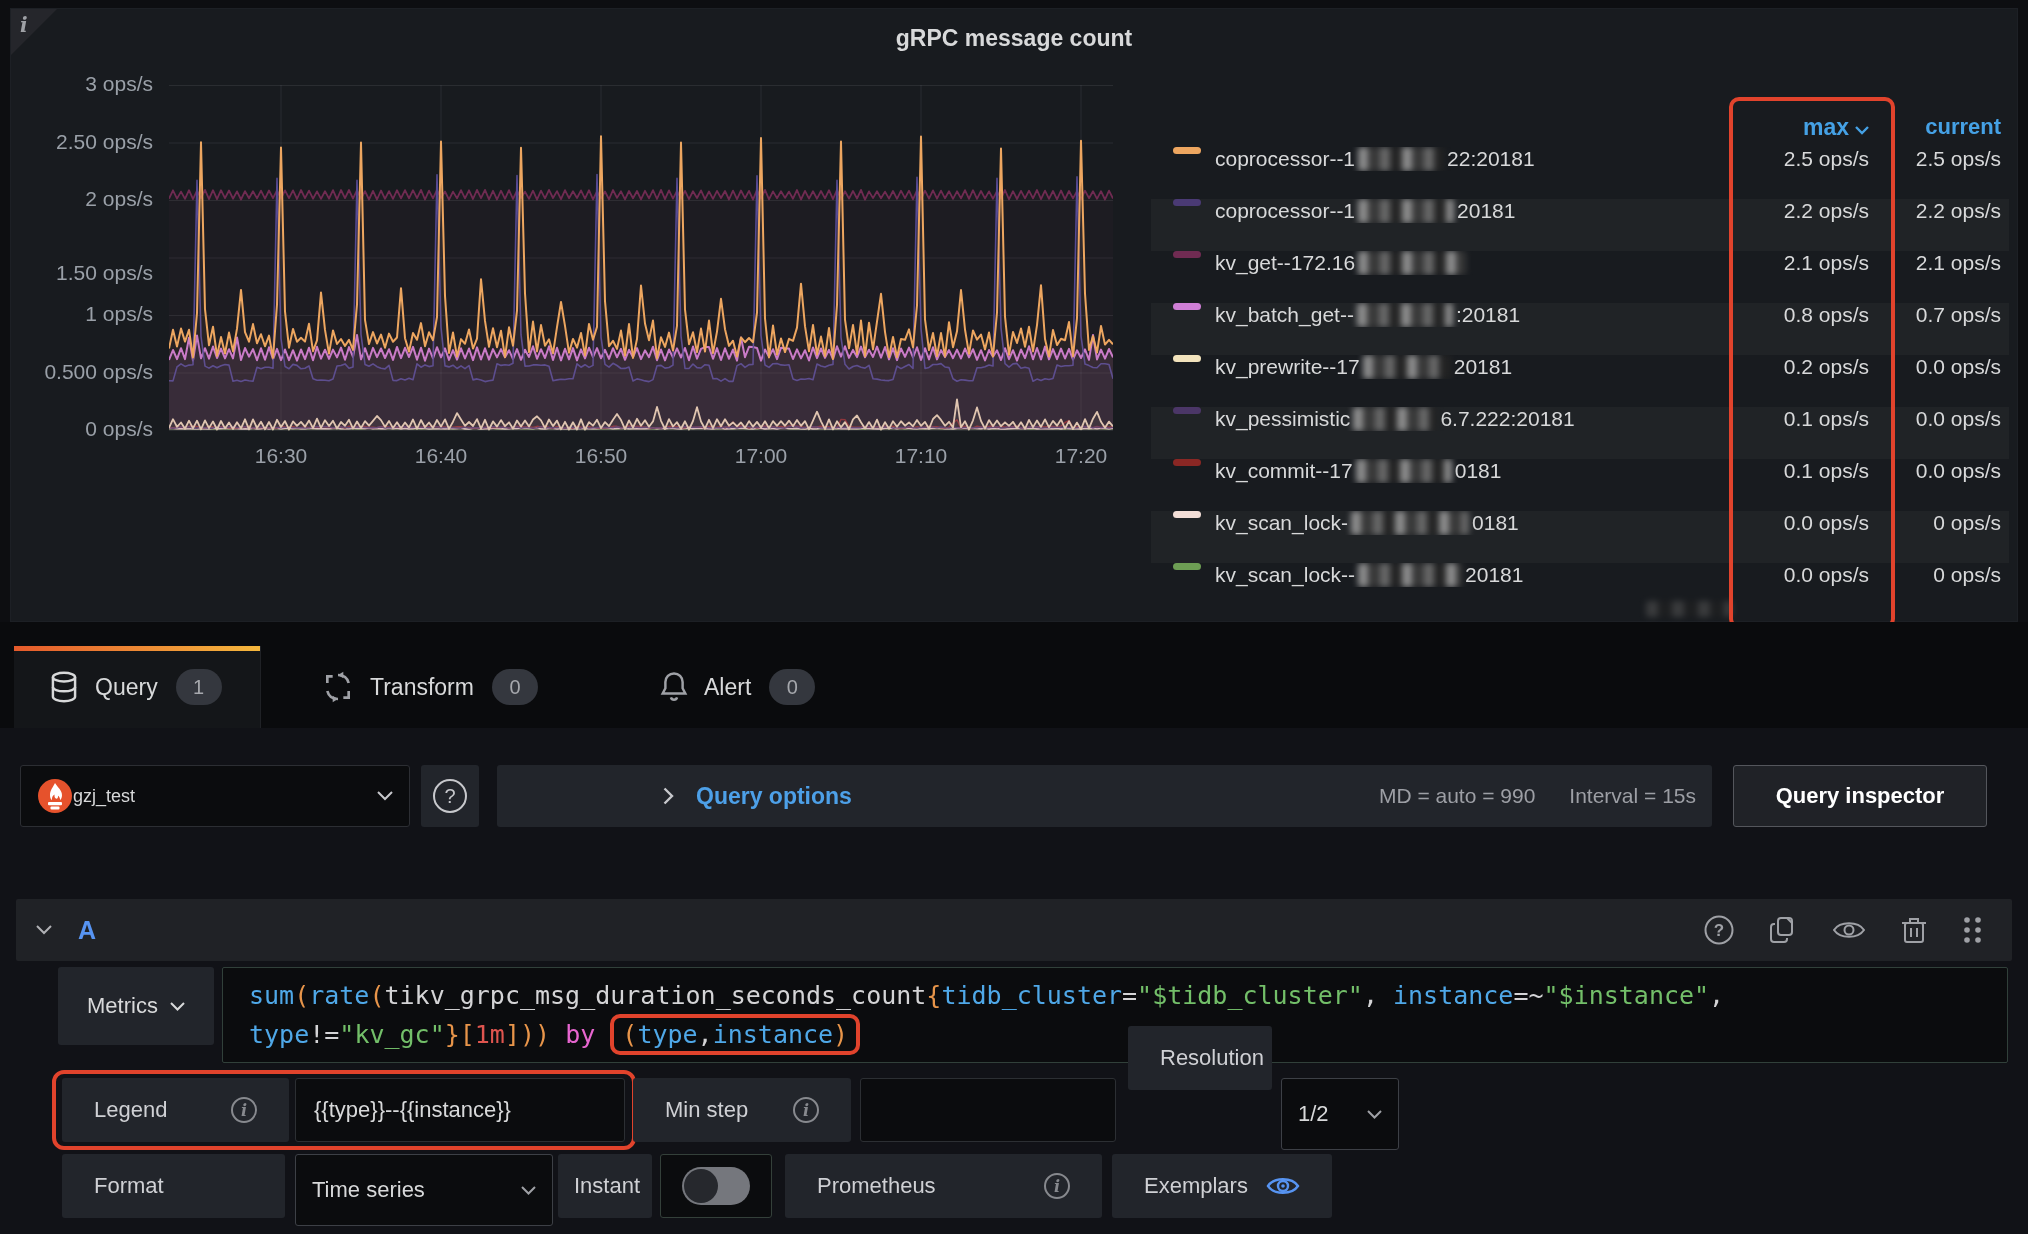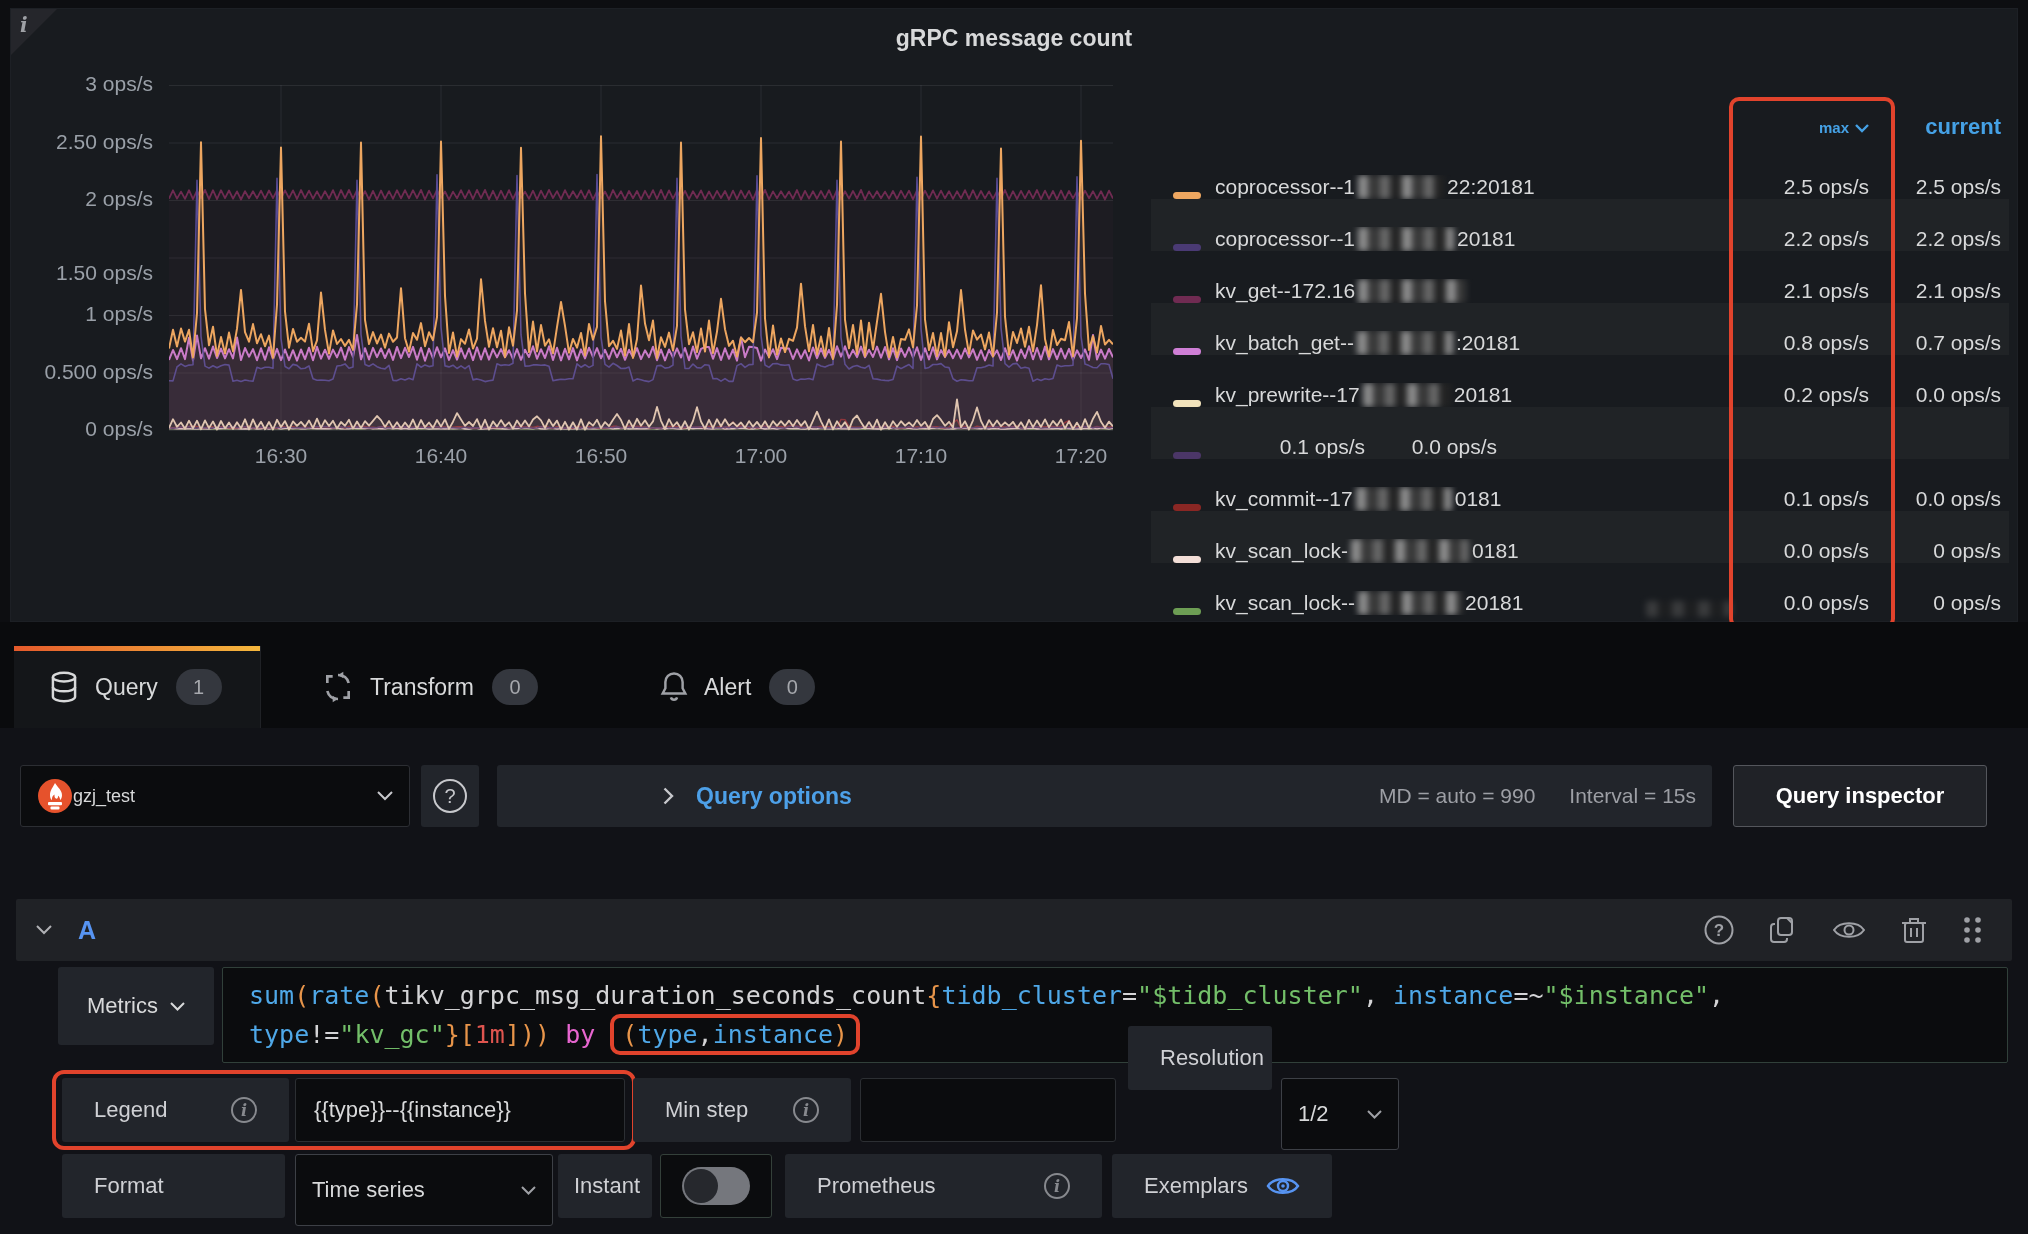--- a/index.html
+++ b/index.html
@@ -26,7 +26,7 @@
   .legend-header { position:absolute; left:1140px; top:98px; width:858px; height:40px;
                    display:flex; align-items:center; }
   .lh-spacer { flex:1; }
-  .lh-max { width:150px; text-align:right; color:#45a1e5; font-size:15px; font-weight:bold; cursor:pointer;}
+  .lh-max { width:150px; text-align:right; color:#45a1e5; font-size:23px; font-weight:bold; cursor:pointer;}
   .lh-cur { width:140px; text-align:right; color:#45a1e5; font-size:22px; font-weight:bold;
             padding-right:8px; cursor:pointer;}
   .sort-chev { display:inline-block; margin-left:6px; }

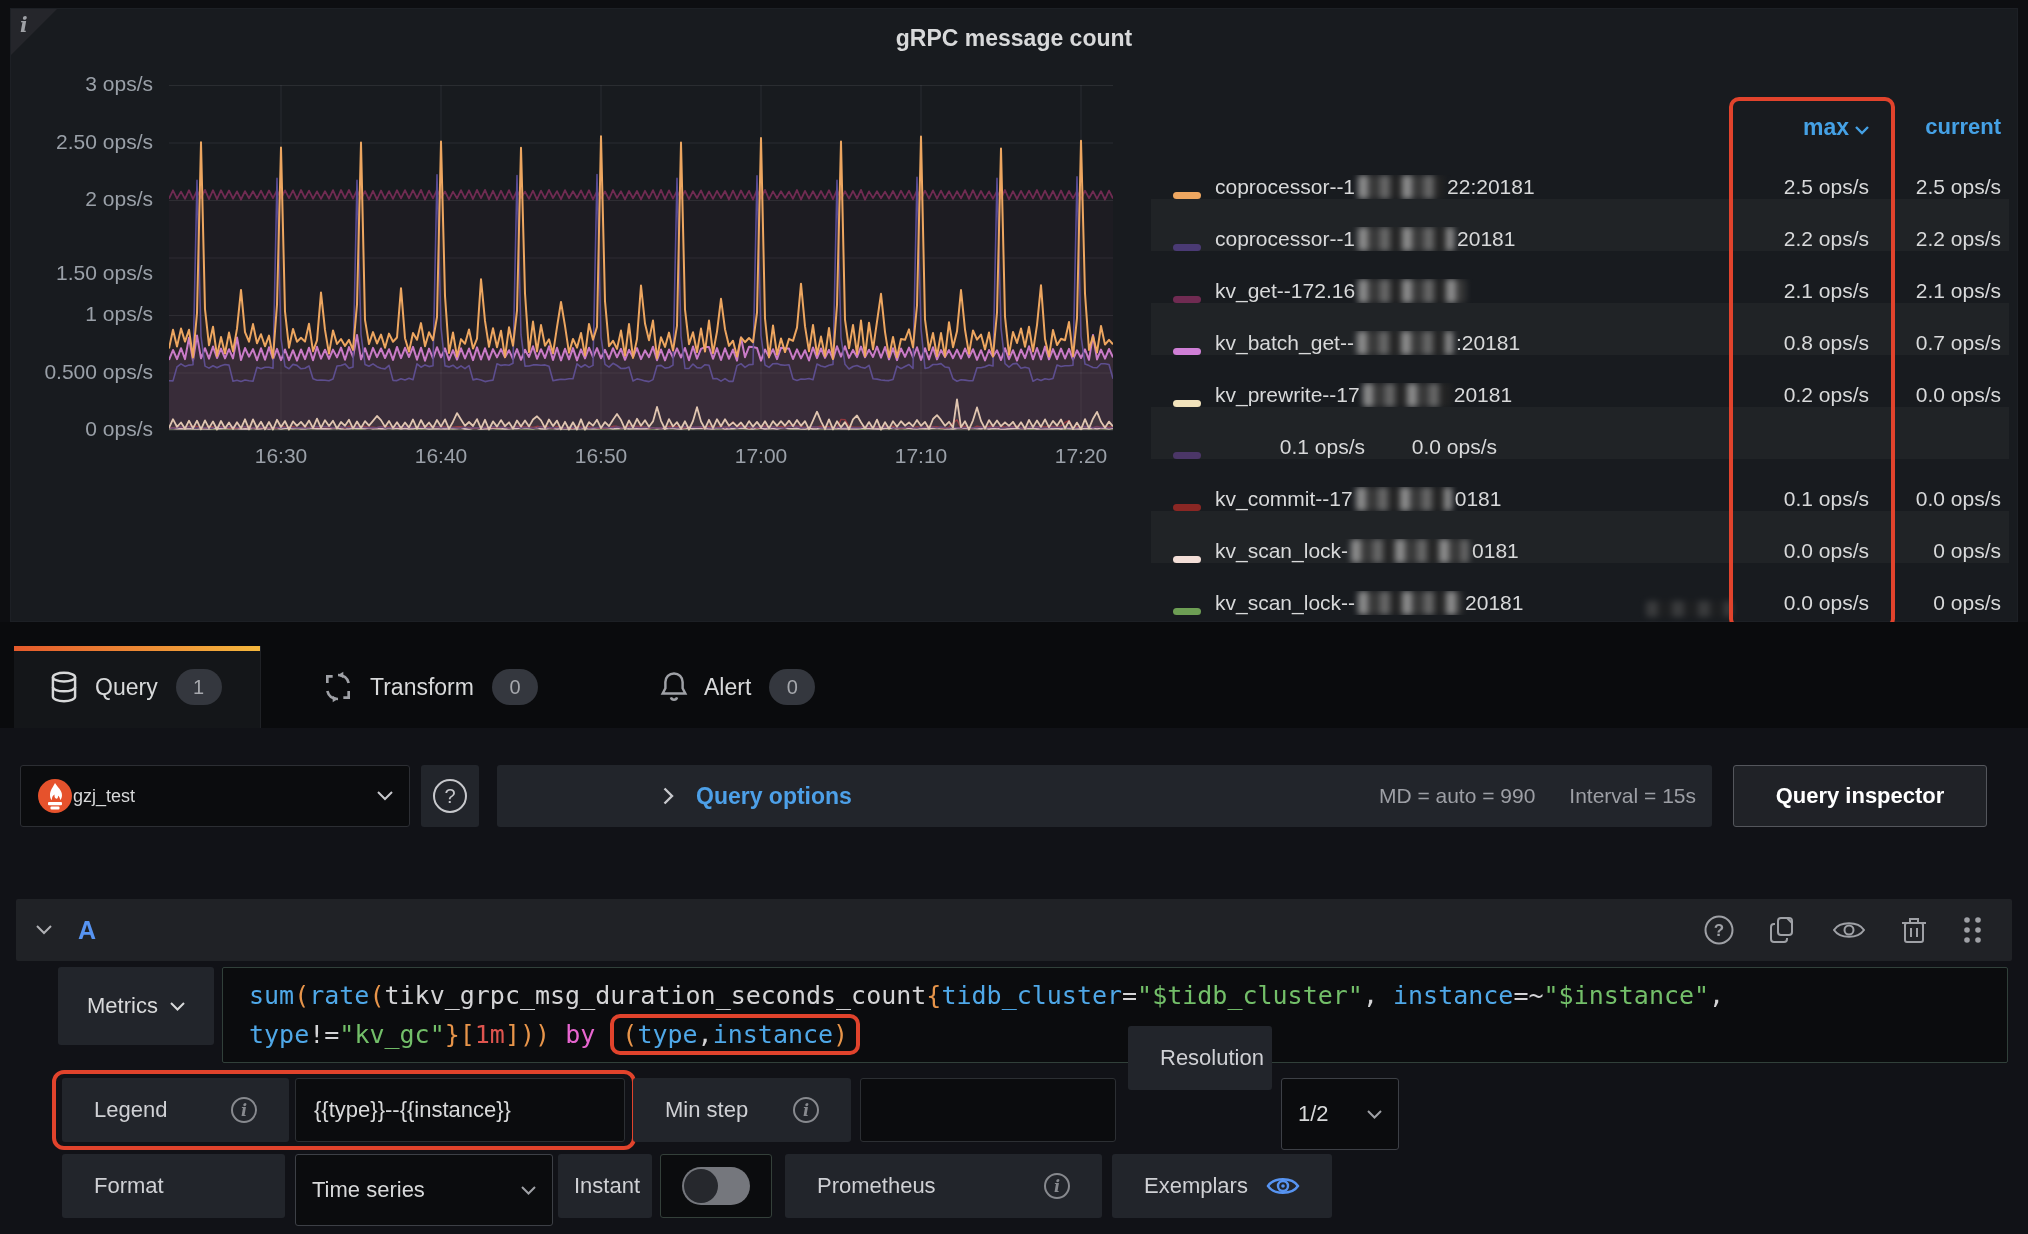--- a/index.html
+++ b/index.html
@@ -31,7 +31,7 @@
             padding-right:8px; cursor:pointer;}
   .sort-chev { display:inline-block; margin-left:6px; }
   #legendRows { position:absolute; left:1140px; top:138px; width:858px; }
-  .lrow { display:flex; align-items:flex-end; height:52px; padding-left:22px; cursor:pointer; }
+  .lrow { display:flex; align-items:flex-start; height:52px; padding-left:22px; cursor:pointer; }
   .lrow.alt { background:rgba(255,255,255,0.035); }
   .swatch { width:28px; height:7px; border-radius:4px; margin-right:14px; flex:none; }
   .lname { flex:1; font-size:21px; color:#d8d9da; white-space:nowrap; overflow:hidden; }

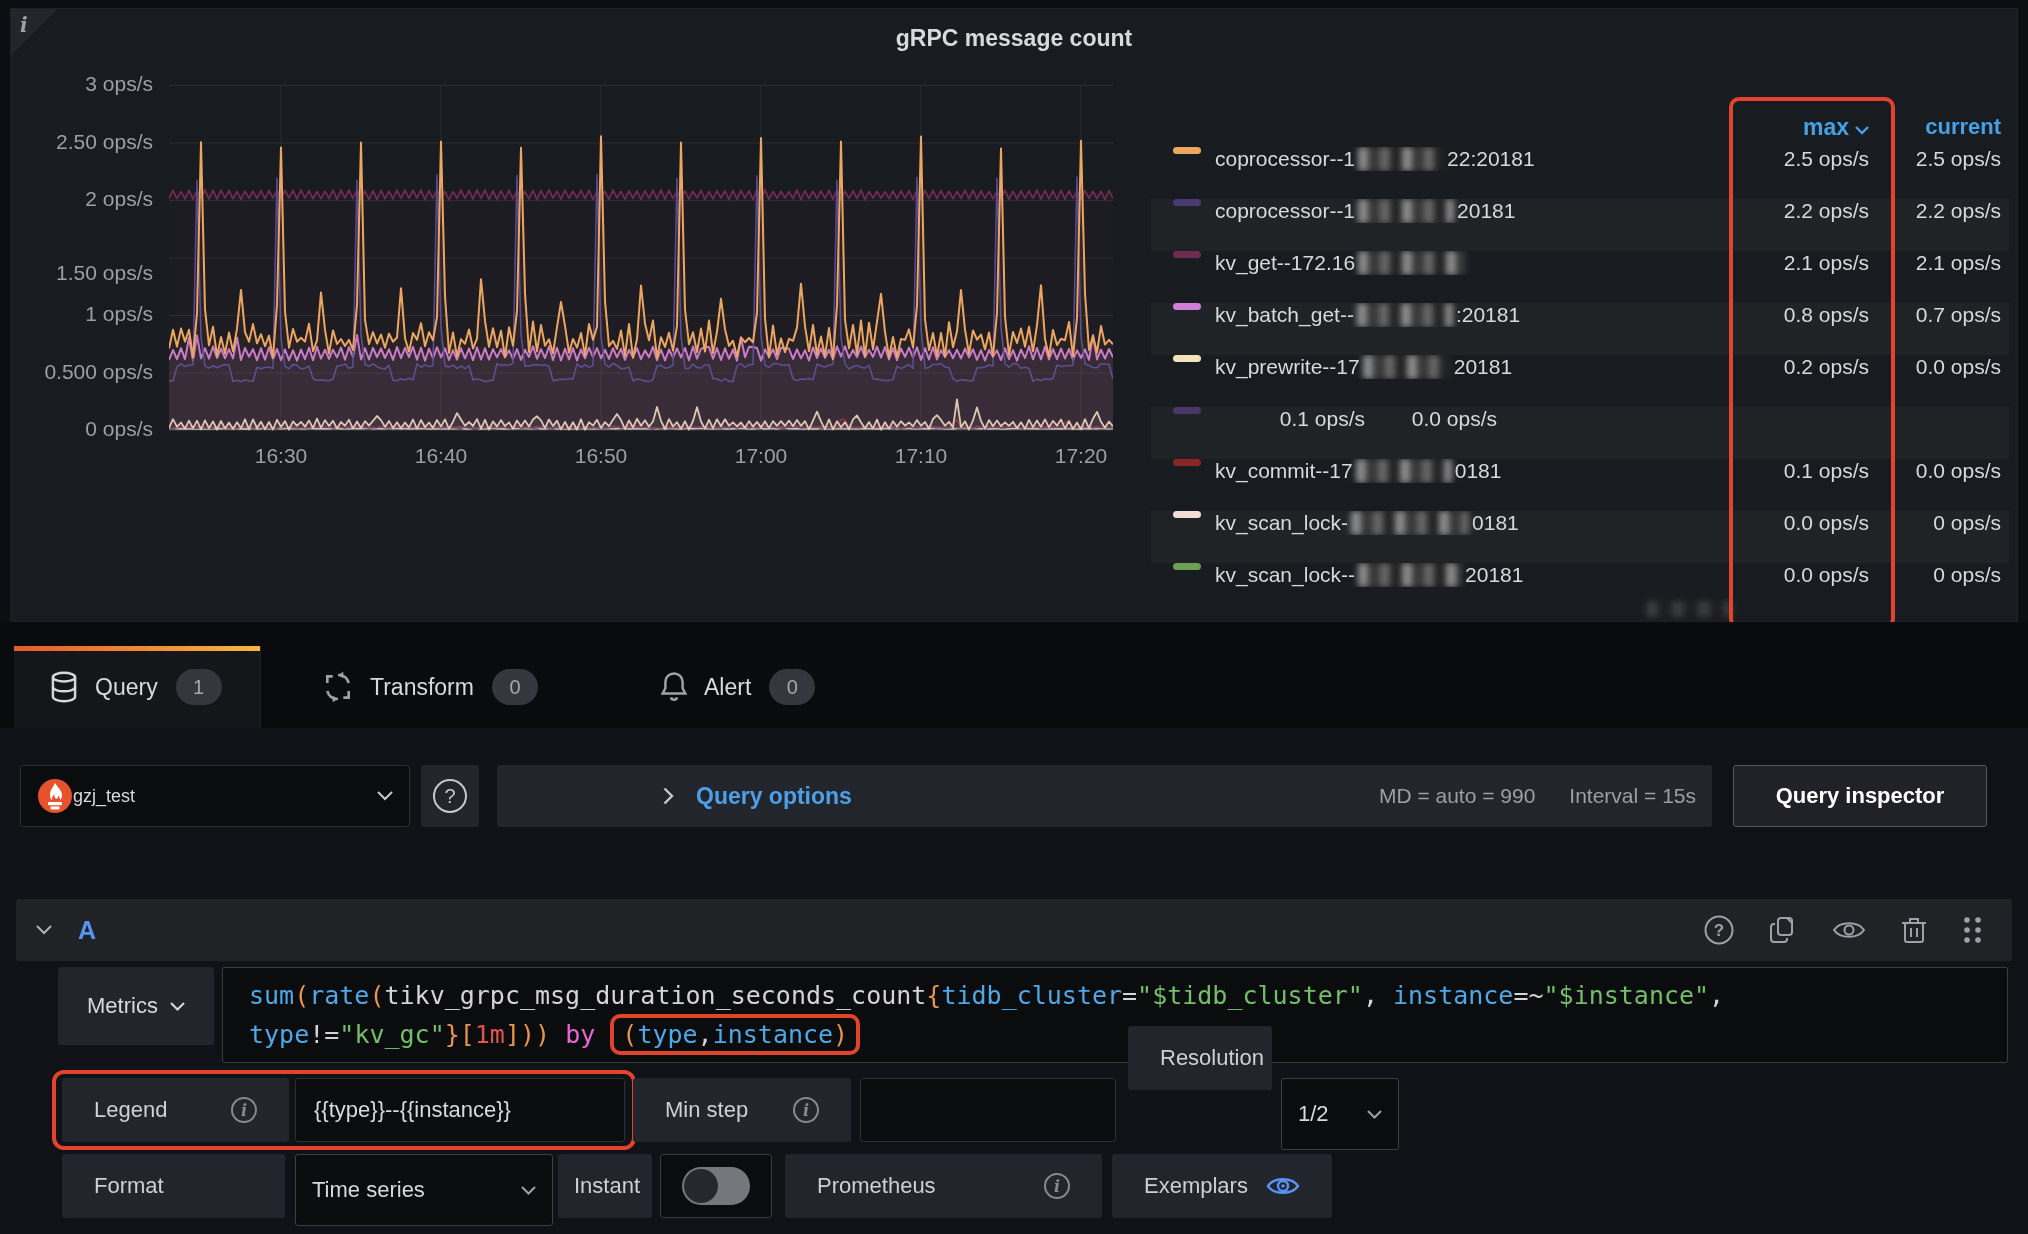--- a/index.html
+++ b/index.html
@@ -238,6 +238,7 @@
         </div>
         <div class="lrow alt">
           <span class="swatch" style="background: rgb(75, 54, 103);"></span>
+          <span class="lname"><span>kv_pessimistic</span><span class="blurblock" style="width: 84px;"></span><span>6.7.222:20181</span></span>
           <span class="lmax">0.1 ops/s</span>
           <span class="lcur">0.0 ops/s</span>
         </div>

